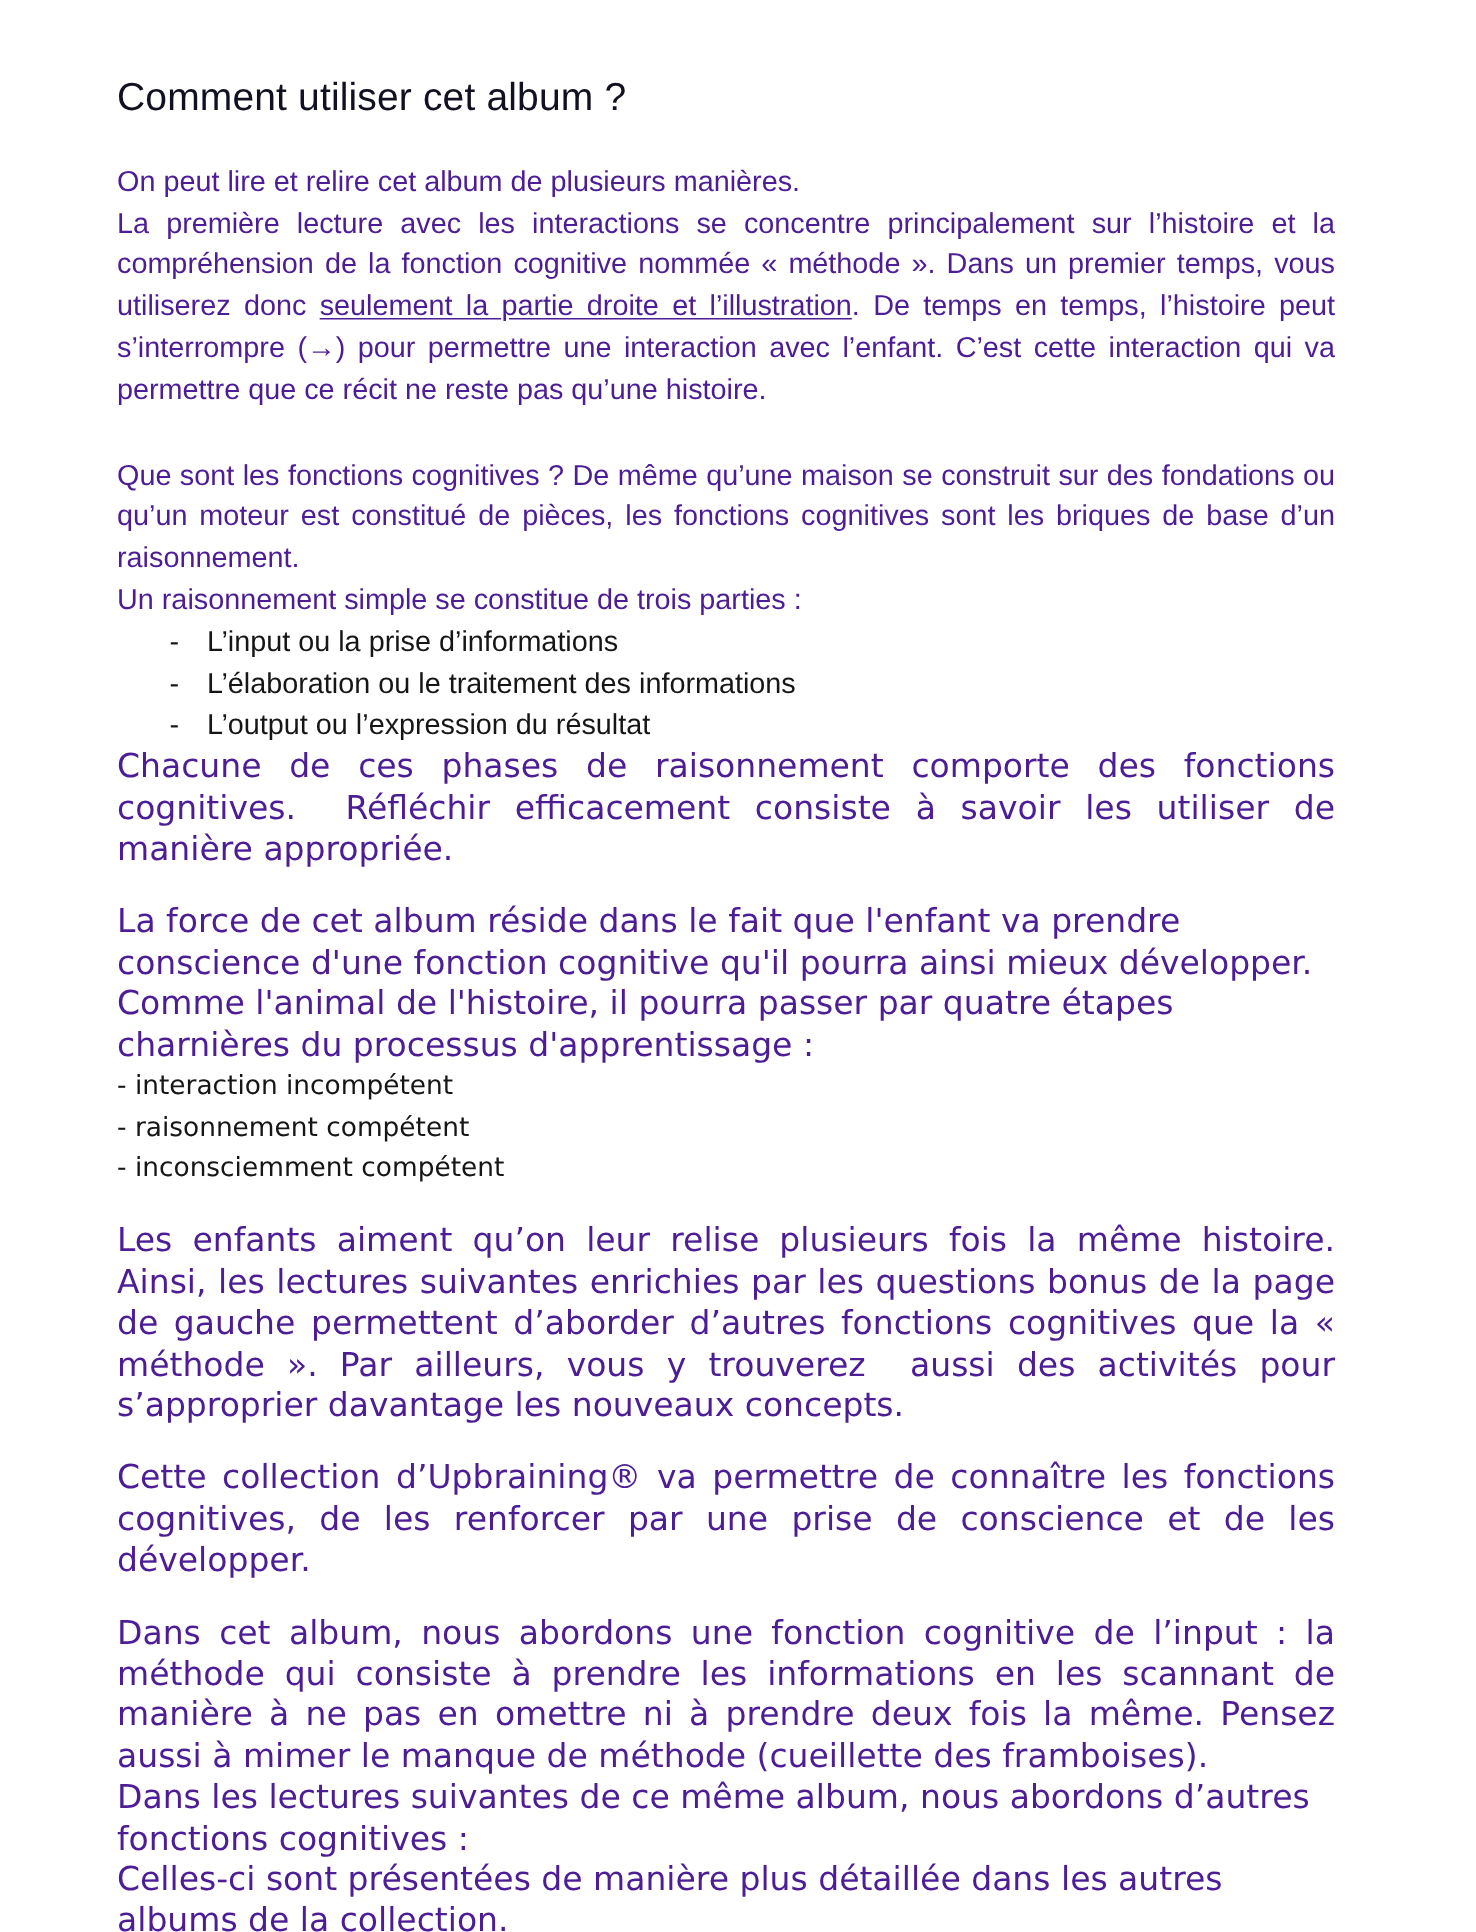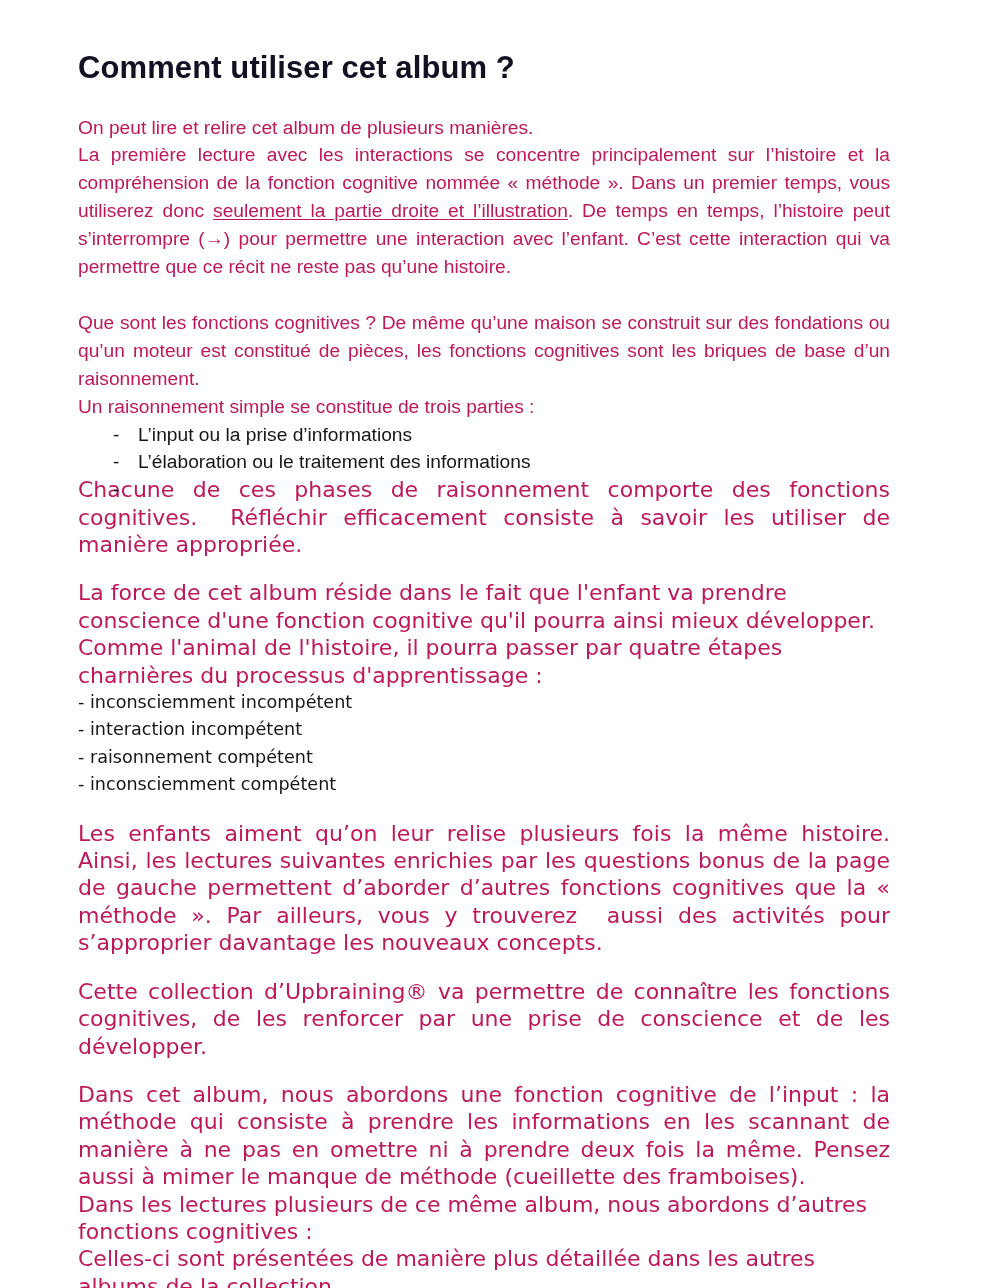--- a/index.html
+++ b/index.html
@@ -36,8 +36,8 @@
   
   .doc-title {
     font-family: "Liberation Sans", sans-serif;
-    font-size: 31px;
-    font-weight: 700;
+    font-size: 26px;
+    font-weight: 400;
     color: #111122;
     letter-spacing: 0.1px;
     margin: 0;

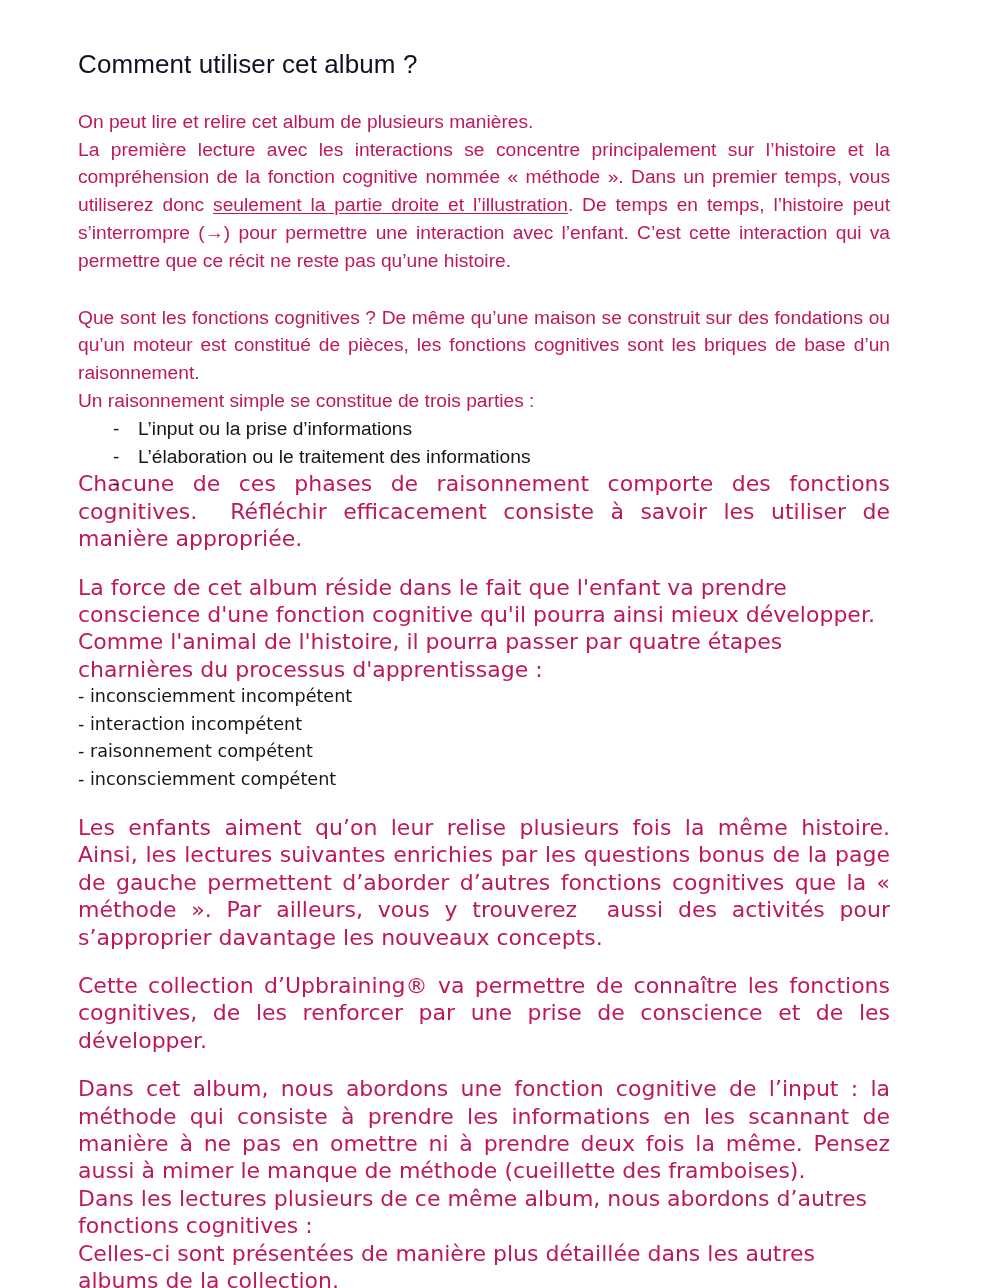--- a/index.html
+++ b/index.html
@@ -52,7 +52,7 @@
     line-height: 27.8px;
     text-align: justify;
     text-justify: inter-word;
-    color: #be185d;
+    color: #4c1d95;
     font-family: "Liberation Sans", sans-serif;
     white-space: pre-wrap;
     hyphens: none;

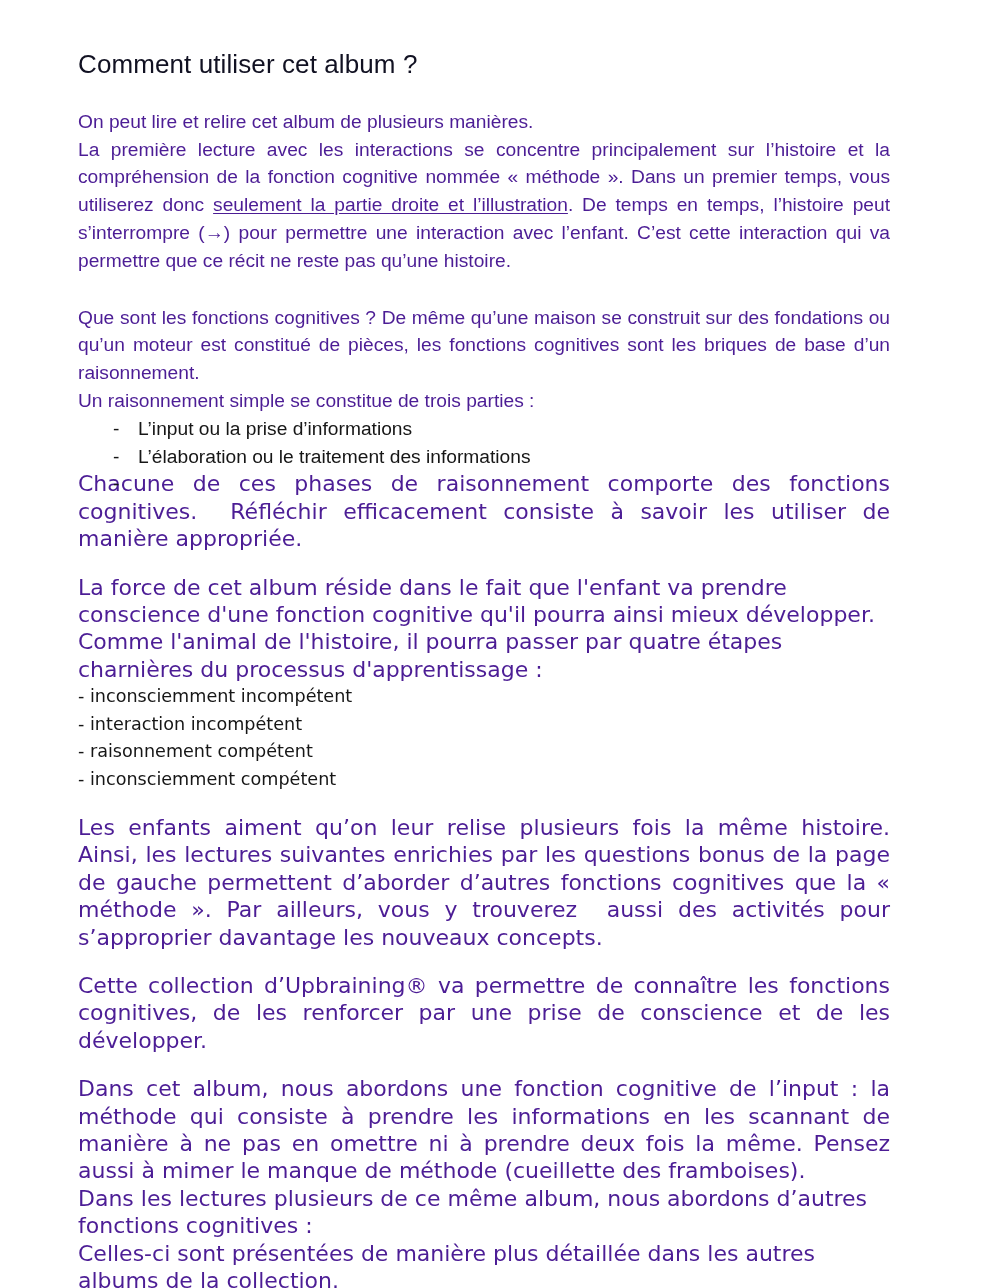--- a/index.html
+++ b/index.html
@@ -139,7 +139,7 @@
     <ul class="dash-list">
       <li><span class="dash">-</span><span>L’input ou la prise d’informations</span></li>
       <li><span class="dash">-</span><span>L’élaboration ou le traitement des informations</span></li>
-      <li><span class="dash">-</span></li>
+      <li><span class="dash">-</span><span>L’output ou l’expression du résultat</span></li>
     </ul>
 
     <p class="para alt">Chacune de ces phases de raisonnement comporte des fonctions cognitives.  Réfléchir efficacement consiste à savoir les utiliser de manière appropriée.</p>

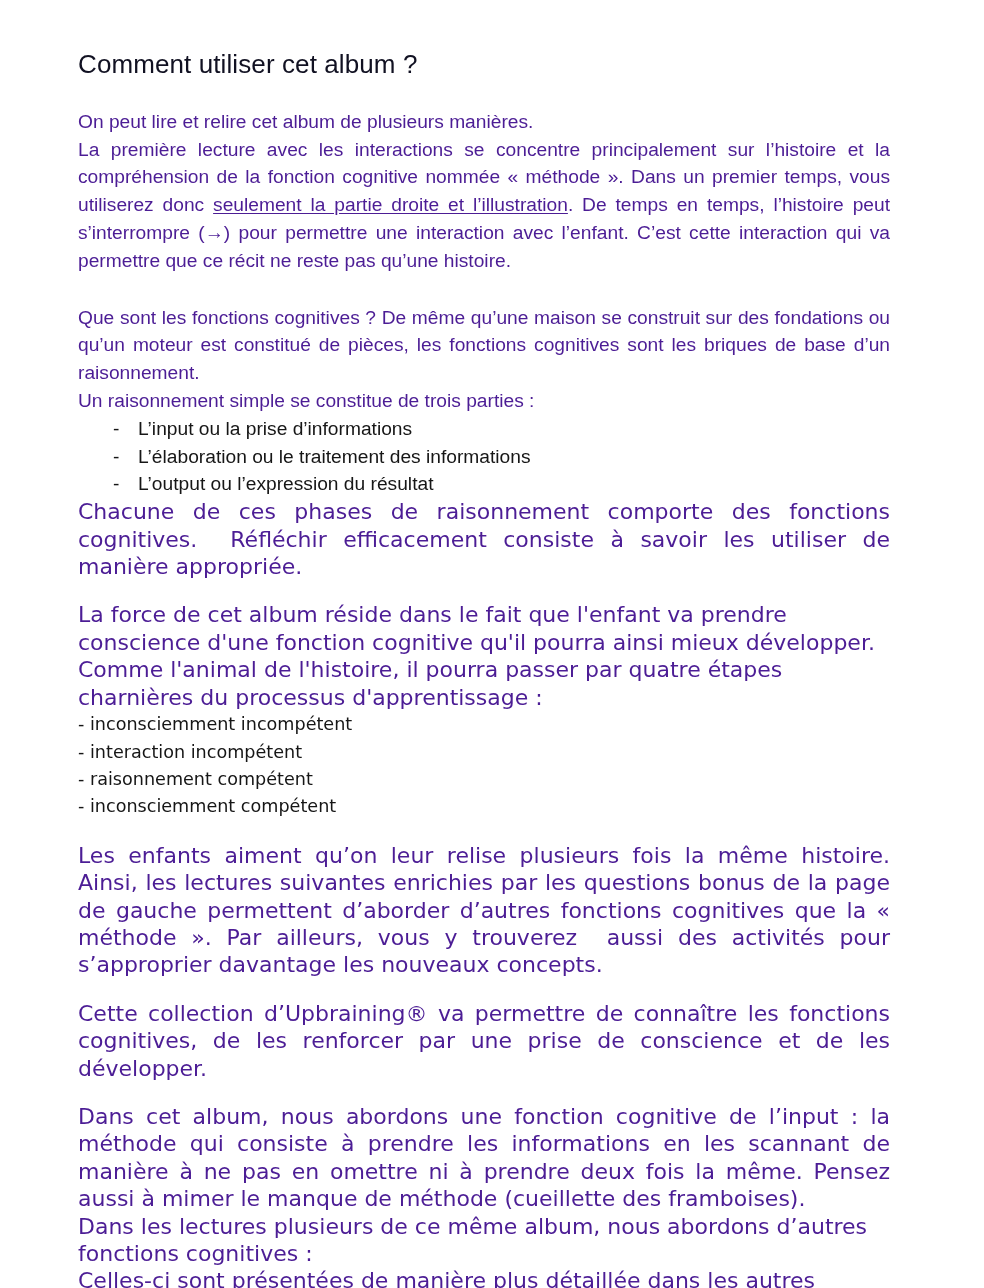--- a/index.html
+++ b/index.html
@@ -149,7 +149,6 @@
     <p class="para alt left">La force de cet album réside dans le fait que l'enfant va prendre conscience d'une fonction cognitive qu'il pourra ainsi mieux développer. Comme l'animal de l'histoire, il pourra passer par quatre étapes charnières du processus d'apprentissage :</p>
 
     <ul class="flat-list">
-      <li>- inconsciemment incompétent</li>
       <li>- interaction incompétent</li>
       <li>- raisonnement compétent</li>
       <li>- inconsciemment compétent</li>

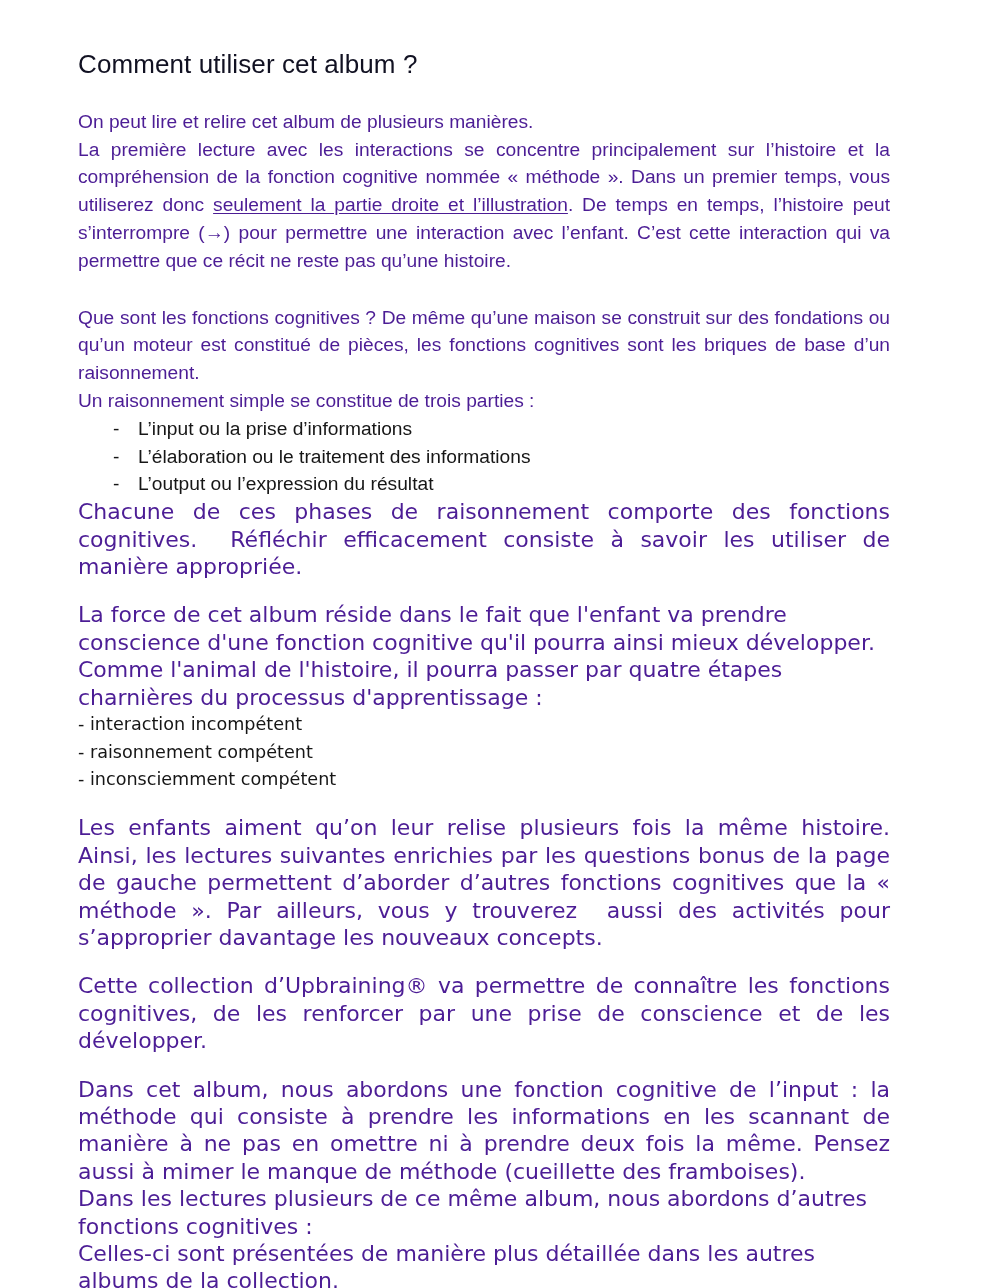--- a/index.html
+++ b/index.html
@@ -167,7 +167,7 @@
 
     <p class="para alt">Dans cet album, nous abordons une fonction cognitive de l’input : la méthode qui consiste à prendre les informations en les scannant de manière à ne pas en omettre ni à prendre deux fois la même. Pensez aussi à mimer le manque de méthode (cueillette des framboises).</p>
 
-    <p class="para alt left">Dans les lectures plusieurs de ce même album, nous abordons d’autres fonctions cognitives :</p>
+    <p class="para alt left">Dans les lectures suivantes de ce même album, nous abordons d’autres fonctions cognitives :</p>
 
 
     <p class="para alt left">Celles-ci sont présentées de manière plus détaillée dans les autres albums de la collection.</p>

